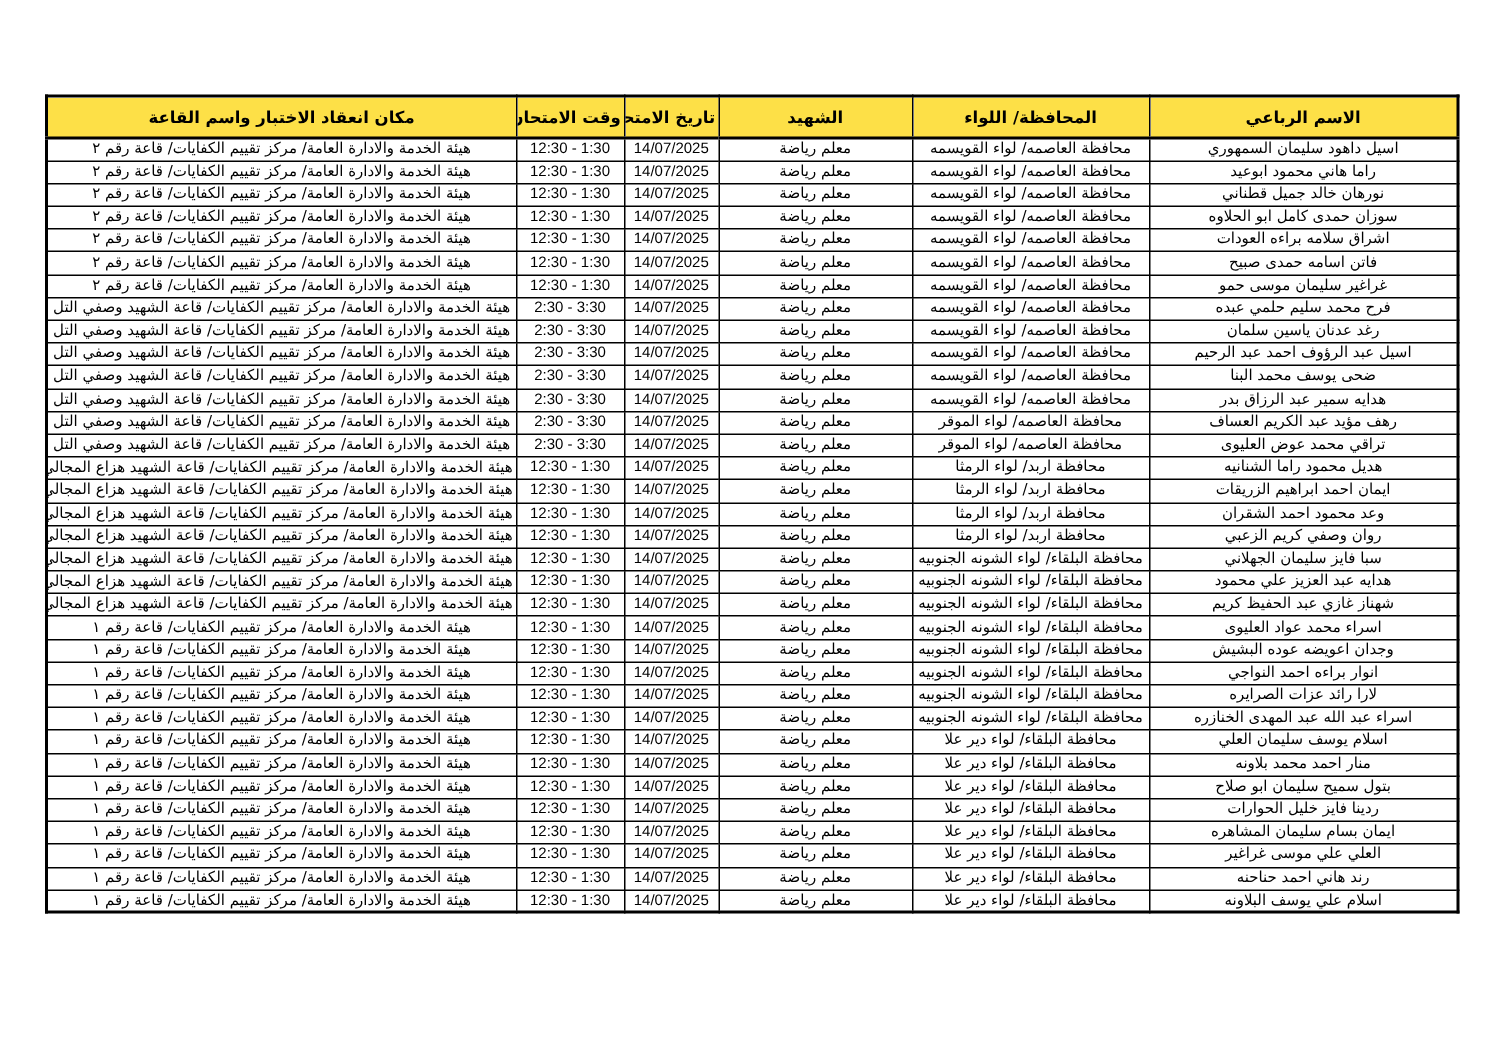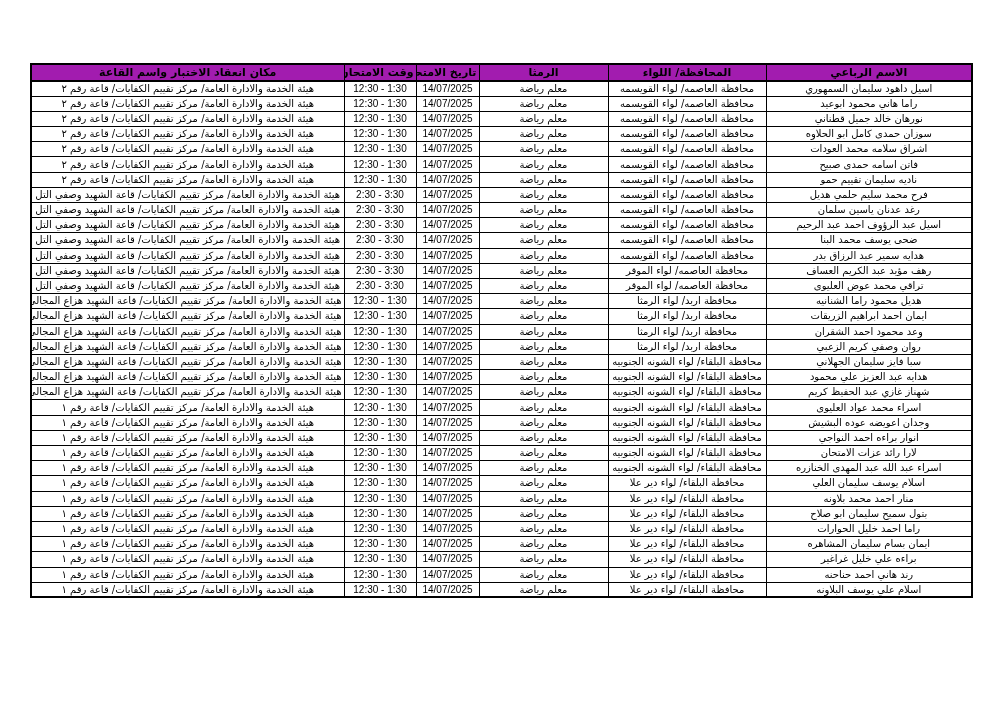--- a/index.html
+++ b/index.html
@@ -37,8 +37,8 @@
     padding: 0 2px;
   }
   table.schedule th {
-    background: #a21caf;
-    height: 17px;
+    background: #fde047;
+    height: 28px;
     font-size: 11px;
     font-weight: bold;
     color: #000000;

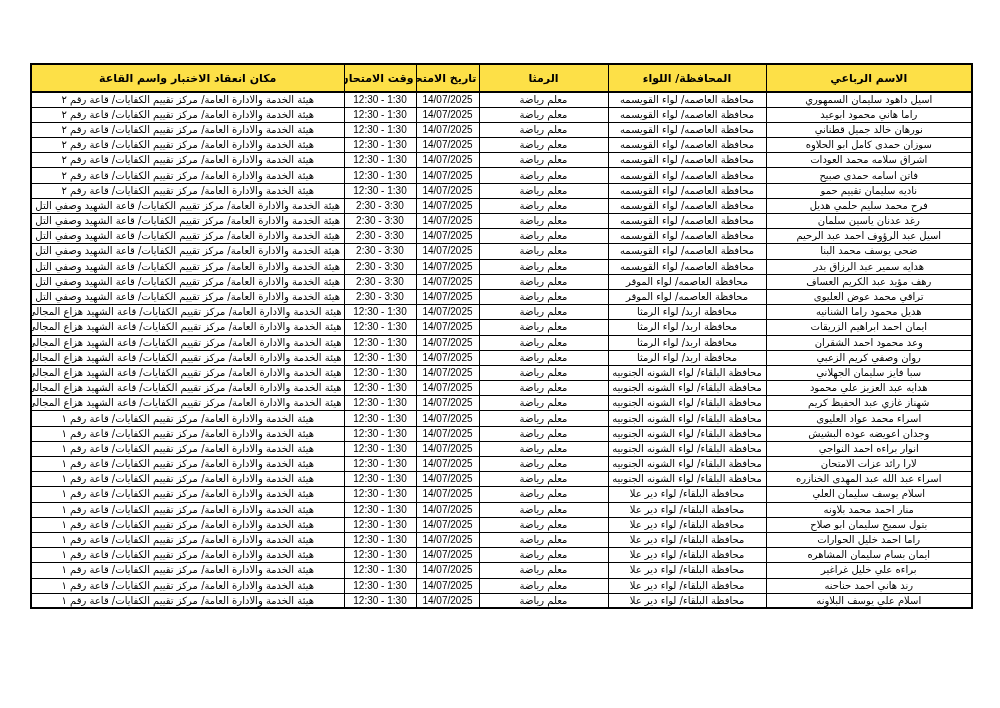--- a/index.html
+++ b/index.html
@@ -74,7 +74,7 @@
       <tr>
         <th>الاسم الرباعي</th>
         <th>المحافظة/ اللواء</th>
-        <th>الرمثا</th>
+        <th>الشهيد</th>
         <th>تاريخ الامتحان</th>
         <th>وقت الامتحان</th>
         <th>مكان انعقاد الاختبار واسم القاعة</th>

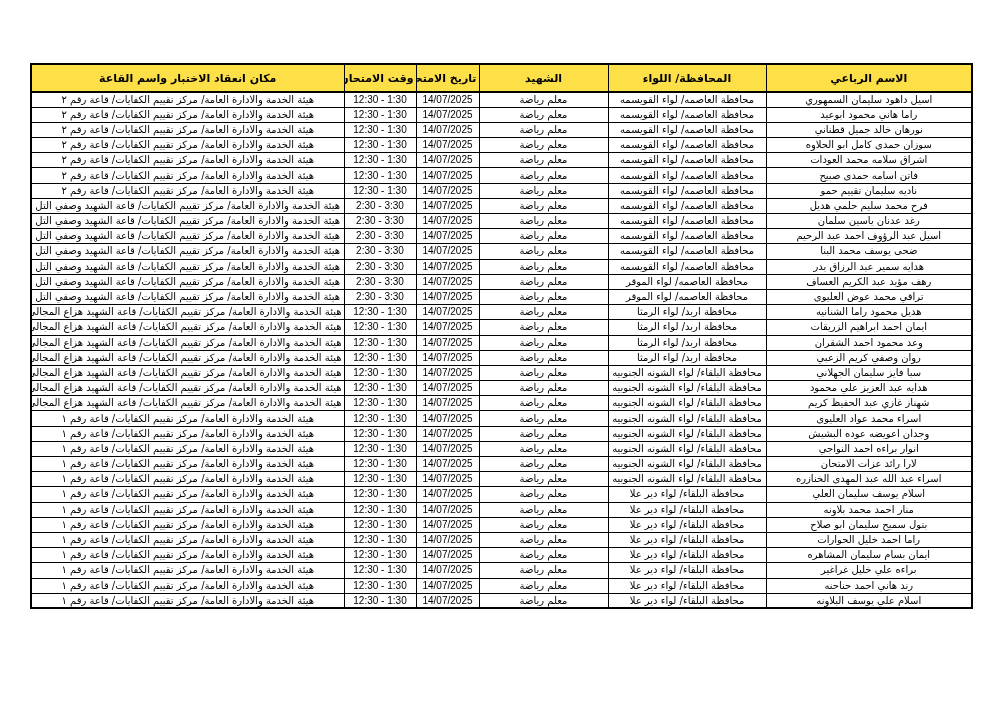--- a/index.html
+++ b/index.html
@@ -114,7 +114,7 @@
           <td class="ar">هيئة الخدمة والادارة العامة/ مركز تقييم الكفايات/ قاعة رقم ٢</td>
         </tr>
         <tr>
-          <td class="ar">اشراق سلامه محمد العودات</td>
+          <td class="ar">اشراق سلامه براءه العودات</td>
           <td class="ar">محافظة العاصمه/ لواء القويسمه</td>
           <td class="ar">معلم رياضة</td>
           <td class="num">14/07/2025</td>

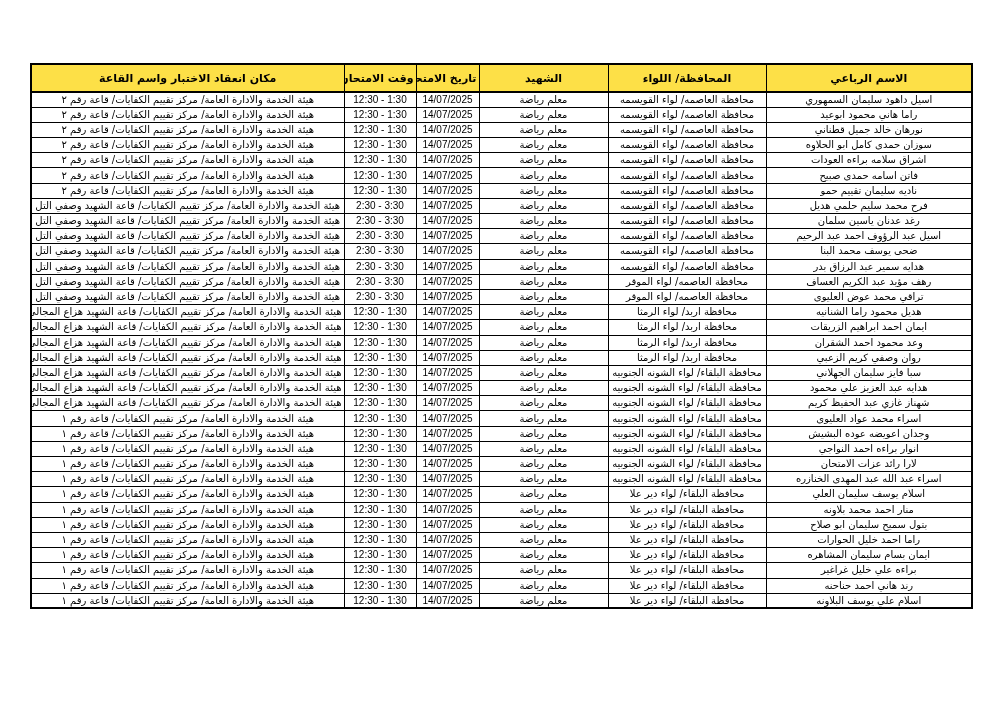--- a/index.html
+++ b/index.html
@@ -130,7 +130,7 @@
           <td class="ar">هيئة الخدمة والادارة العامة/ مركز تقييم الكفايات/ قاعة رقم ٢</td>
         </tr>
         <tr>
-          <td class="ar">ناديه سليمان تقييم حمو</td>
+          <td class="ar">غراغير سليمان موسى حمو</td>
           <td class="ar">محافظة العاصمه/ لواء القويسمه</td>
           <td class="ar">معلم رياضة</td>
           <td class="num">14/07/2025</td>

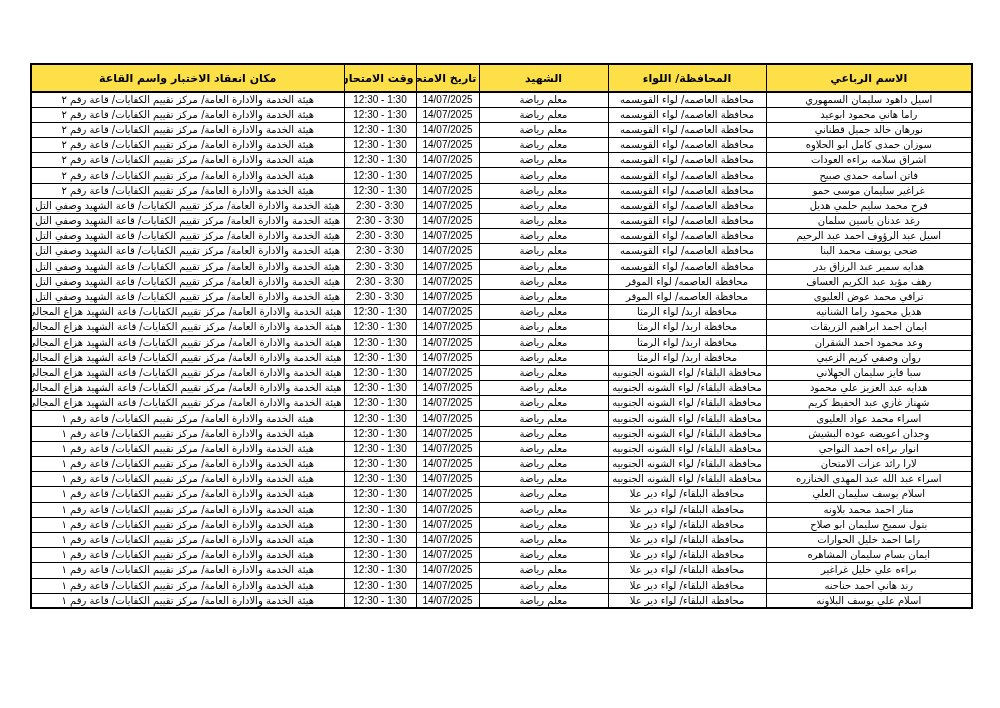--- a/index.html
+++ b/index.html
@@ -138,7 +138,7 @@
           <td class="ar">هيئة الخدمة والادارة العامة/ مركز تقييم الكفايات/ قاعة رقم ٢</td>
         </tr>
         <tr>
-          <td class="ar">فرح محمد سليم حلمي هديل</td>
+          <td class="ar">فرح محمد سليم حلمي عبده</td>
           <td class="ar">محافظة العاصمه/ لواء القويسمه</td>
           <td class="ar">معلم رياضة</td>
           <td class="num">14/07/2025</td>

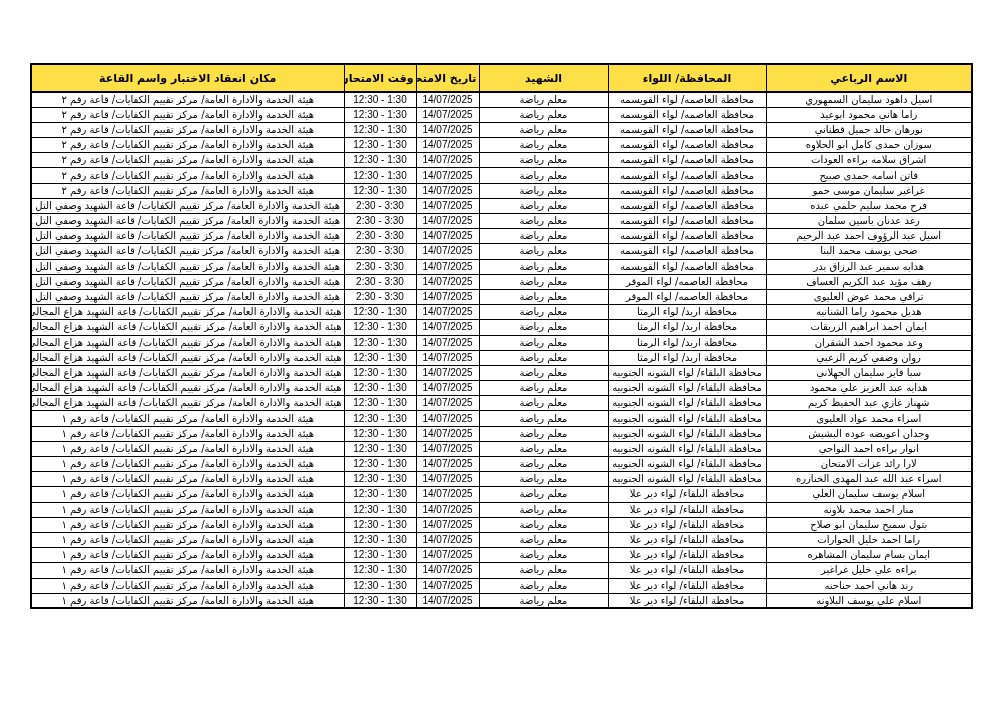--- a/index.html
+++ b/index.html
@@ -274,7 +274,7 @@
           <td class="ar">هيئة الخدمة والادارة العامة/ مركز تقييم الكفايات/ قاعة رقم ١</td>
         </tr>
         <tr>
-          <td class="ar">لارا رائد عزات الامتحان</td>
+          <td class="ar">لارا رائد عزات الصرايره</td>
           <td class="ar">محافظة البلقاء/ لواء الشونه الجنوبيه</td>
           <td class="ar">معلم رياضة</td>
           <td class="num">14/07/2025</td>

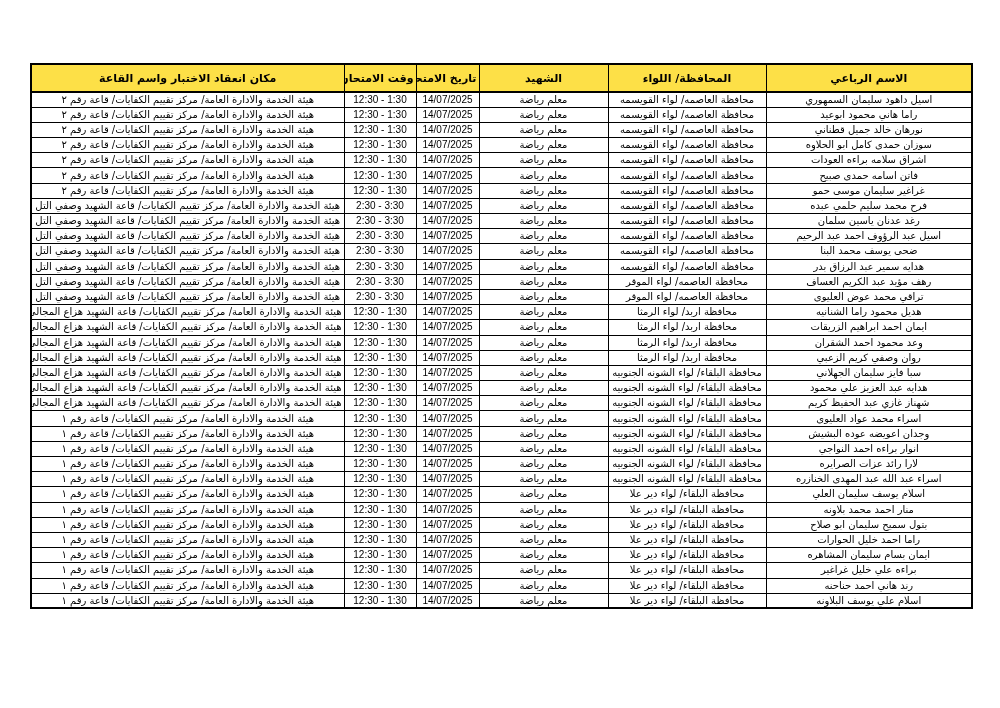--- a/index.html
+++ b/index.html
@@ -314,7 +314,7 @@
           <td class="ar">هيئة الخدمة والادارة العامة/ مركز تقييم الكفايات/ قاعة رقم ١</td>
         </tr>
         <tr>
-          <td class="ar">راما احمد خليل الحوارات</td>
+          <td class="ar">ردينا فايز خليل الحوارات</td>
           <td class="ar">محافظة البلقاء/ لواء دير علا</td>
           <td class="ar">معلم رياضة</td>
           <td class="num">14/07/2025</td>

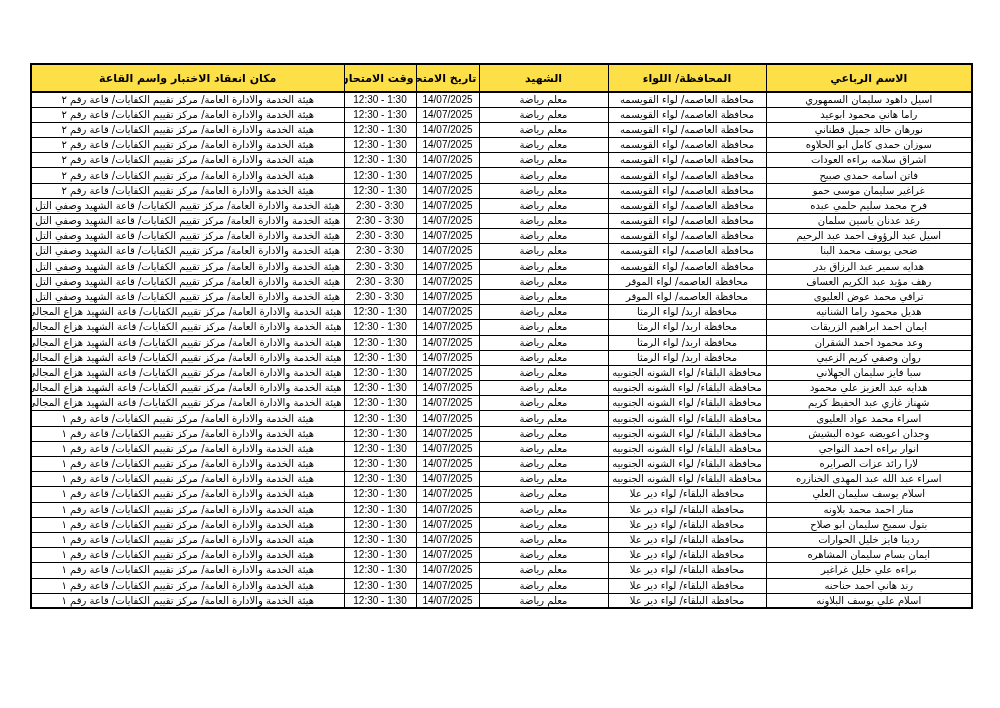--- a/index.html
+++ b/index.html
@@ -330,7 +330,7 @@
           <td class="ar">هيئة الخدمة والادارة العامة/ مركز تقييم الكفايات/ قاعة رقم ١</td>
         </tr>
         <tr>
-          <td class="ar">براءه علي خليل غراغير</td>
+          <td class="ar">العلي علي موسى غراغير</td>
           <td class="ar">محافظة البلقاء/ لواء دير علا</td>
           <td class="ar">معلم رياضة</td>
           <td class="num">14/07/2025</td>

